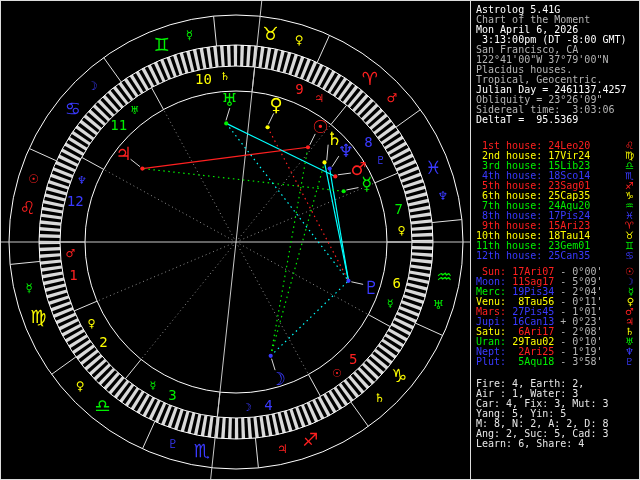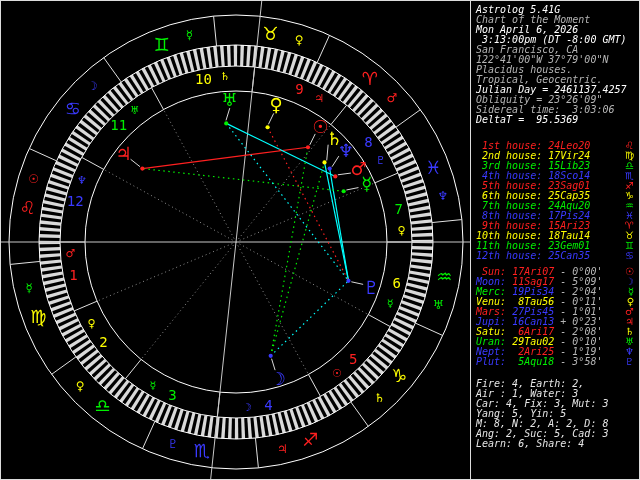--- a/index.html
+++ b/index.html
@@ -14,7 +14,7 @@
     position:absolute;left:470px;top:0;width:169px;height:480px;
     padding:4px 0 0 5px;box-sizing:border-box;
     font-family:"DejaVu Sans Mono",monospace;font-size:10px;line-height:10px;
-    white-space:pre;overflow:hidden;font-style:italic;
+    white-space:pre;overflow:hidden;
   }
   .sb-line{position:relative;height:10px;}
   .sb-glyph{position:absolute;right:6px;top:0;font-family:"DejaVu Sans",sans-serif;font-size:10px;line-height:10px;}

